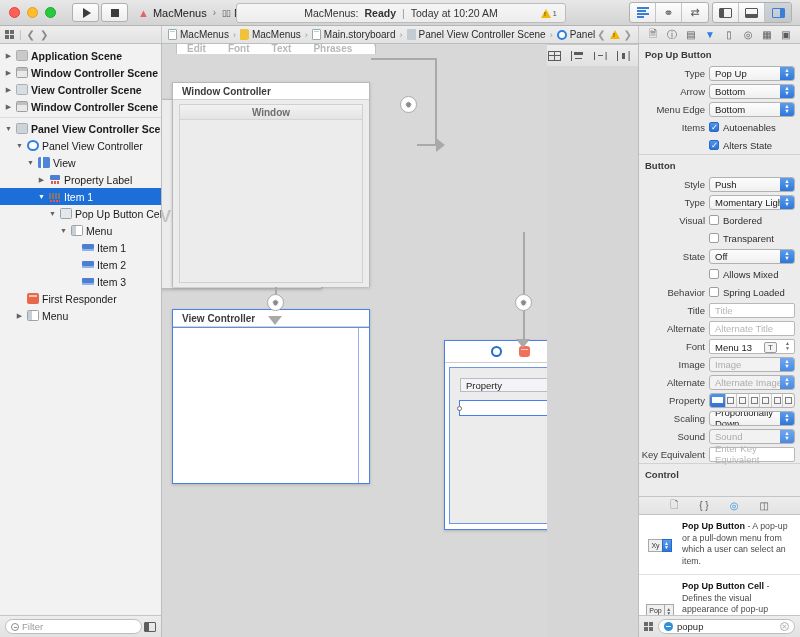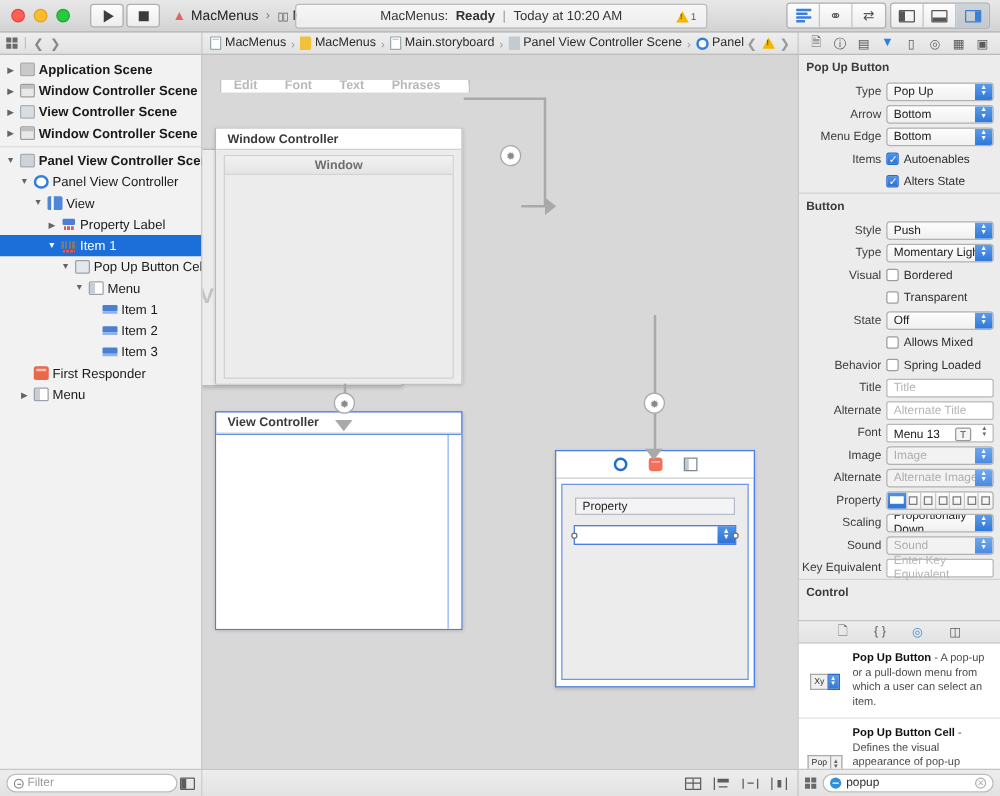--- a/index.html
+++ b/index.html
@@ -168,7 +168,7 @@
   .mini-pane::before{content:"";position:absolute;left:0;top:0;bottom:0;width:4px;background:#5c5c5c;}
 
   
-  .canvas-wrap { flex:1 1 auto; display:flex; flex-direction:column; min-width:0;margin-top:20px; }
+  .canvas-wrap { flex:1 1 auto; display:flex; flex-direction:row; min-width:0; }
   .canvas {
     flex:1 1 auto; position:relative; background:#d8d8d8; overflow:hidden;
   }

